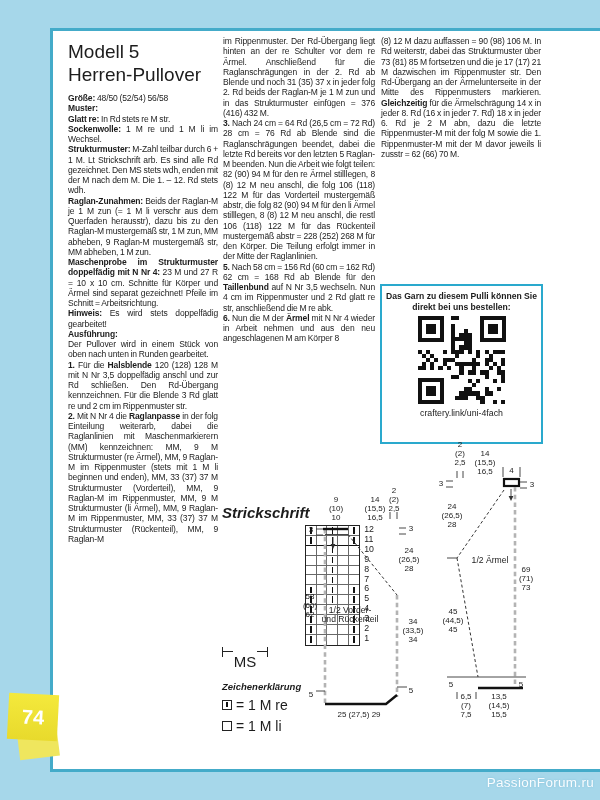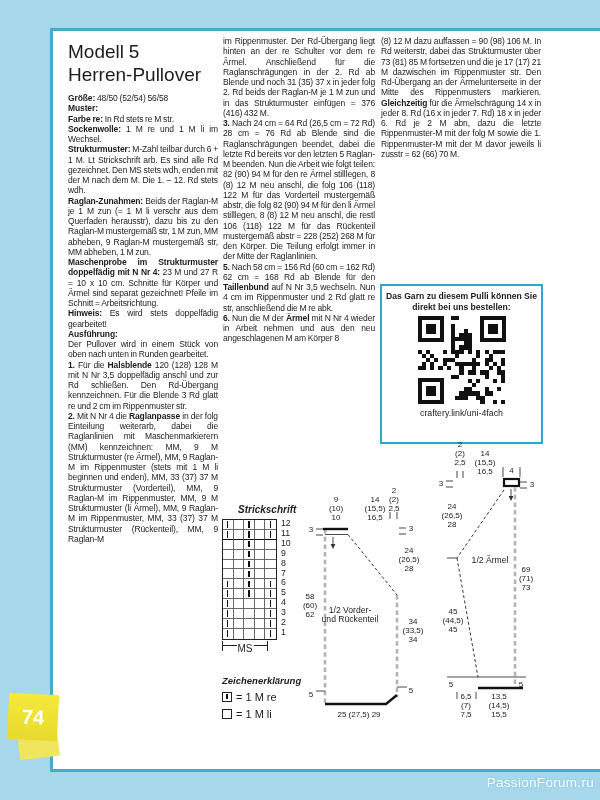--- a/index.html
+++ b/index.html
@@ -80,7 +80,7 @@
     <div>
         <p class="para"><span class="b">Größe: </span><span>48/50 (52/54) 56/58</span></p>
         <p class="para"><span class="b">Muster:</span></p>
-        <p class="para"><span class="b">Farbe re: </span><span>In Rd stets re M str.</span></p>
+        <p class="para"><span class="b">Glatt re: </span><span>In Rd stets re M str.</span></p>
         <p class="para"><span class="b">Sockenwolle: </span><span>1 M re und 1 M li im Wechsel.</span></p>
         <p class="para"><span class="b">Strukturmuster: </span><span>M-Zahl teilbar durch 6 + 1 M. Lt Strickschrift arb. Es sind alle Rd gezeichnet. Den MS stets wdh, enden mit der M nach dem M. Die 1. – 12. Rd stets wdh.</span></p>
         <p class="para"><span class="b">Raglan-Zunahmen: </span><span>Beids der Raglan-M je 1 M zun (= 1 M li verschr aus dem Querfaden herausstr), dazu bis zu den Raglan-M mustergemäß str, 1 M zun, MM abheben, 9 Raglan-M mustergemäß str, MM abheben, 1 M zun.</span></p>

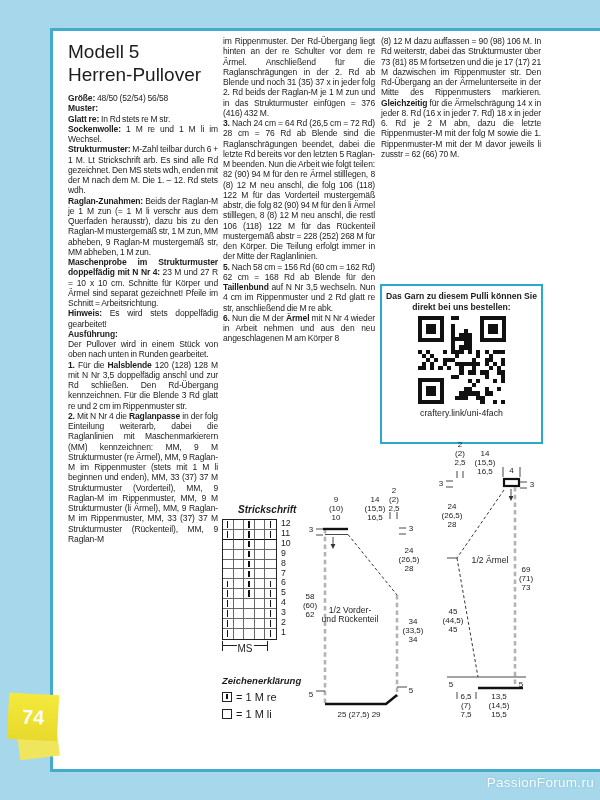--- a/index.html
+++ b/index.html
@@ -31,7 +31,7 @@
   .qrlink{font-size:8.8px;margin-top:2px;}
   
   .chartblock{position:absolute;left:222px;top:504px;width:152px;}
-  .cb-head{font-size:10px;font-weight:bold;font-style:italic;margin:0 0 4px 16px;}
+  .cb-head{font-size:15px;font-weight:bold;font-style:italic;margin:0 0 4px 0;}
   .cgrid-wrap{display:flex;align-items:flex-start;}
   #chart-grid{border:1.4px solid #222;}
   .crow{display:flex;}

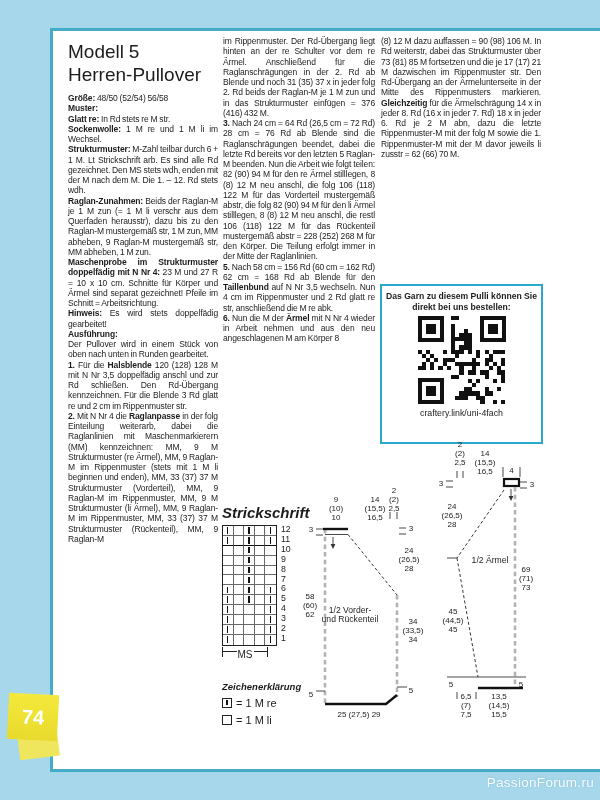--- a/index.html
+++ b/index.html
@@ -32,7 +32,7 @@
   
   .chartblock{position:absolute;left:222px;top:504px;width:152px;}
   .cb-head{font-size:15px;font-weight:bold;font-style:italic;margin:0 0 4px 0;}
-  .cgrid-wrap{display:flex;align-items:flex-start;}
+  .cgrid-wrap{display:flex;align-items:flex-start;justify-content:flex-end;}
   #chart-grid{border:1.4px solid #222;}
   .crow{display:flex;}
   .ccell{width:10.6px;height:9.9px;box-sizing:border-box;border-right:1px solid #686868;

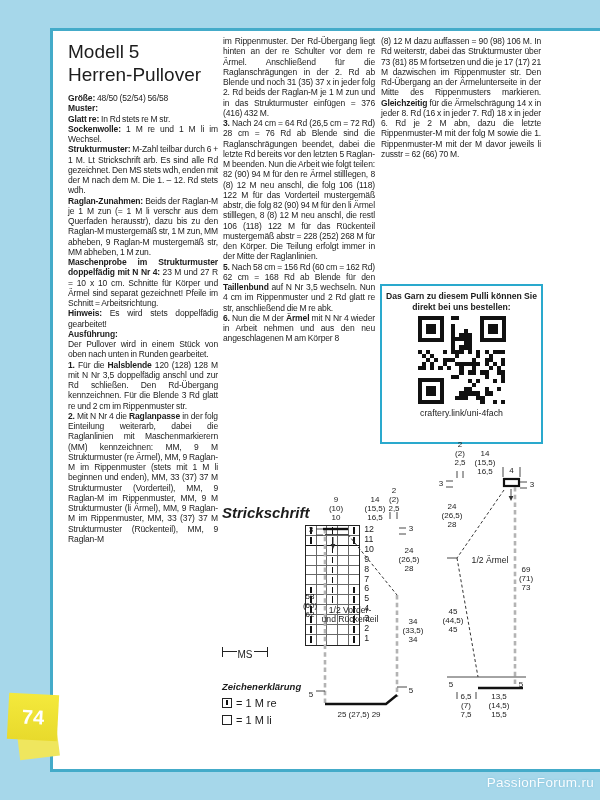--- a/index.html
+++ b/index.html
@@ -45,7 +45,7 @@
   .ms-bracket{width:44px;height:10px;margin-top:1px;border-left:1px solid #222;
               border-right:1px solid #222;display:flex;align-items:center;}
   .ms-line{flex:1;height:1px;background:#222;}
-  .ms-text{font-size:10px;line-height:9px;padding:0 1px;position:relative;top:3px;}
+  .ms-text{font-size:15px;line-height:9px;padding:0 1px;position:relative;top:10px;}
   .lg-head{font-size:9.5px;font-weight:bold;font-style:italic;margin:24px 0 5px 0;}
   .lg-row{display:flex;align-items:center;margin-bottom:5px;font-size:11px;}
   .lg-box{width:8px;height:8px;border:1px solid #222;display:inline-flex;

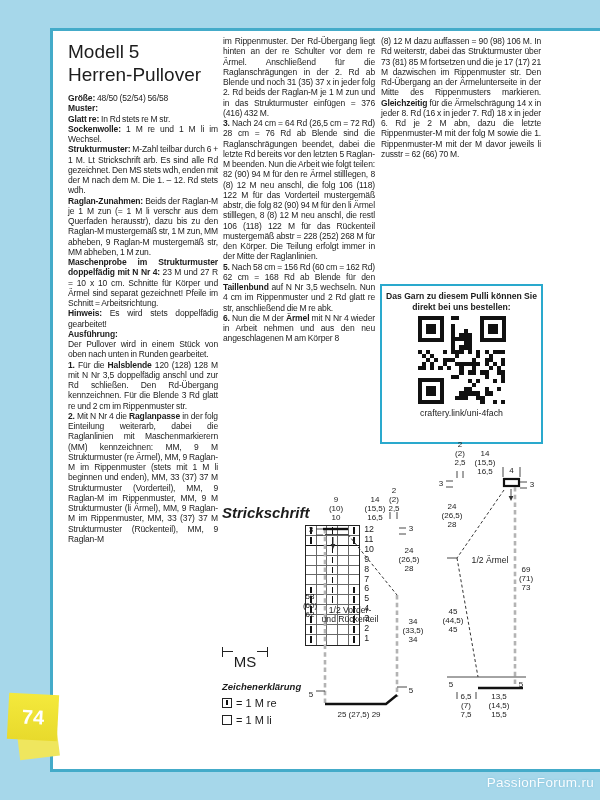--- a/index.html
+++ b/index.html
@@ -47,7 +47,7 @@
   .ms-line{flex:1;height:1px;background:#222;}
   .ms-text{font-size:15px;line-height:9px;padding:0 1px;position:relative;top:10px;}
   .lg-head{font-size:9.5px;font-weight:bold;font-style:italic;margin:24px 0 5px 0;}
-  .lg-row{display:flex;align-items:center;margin-bottom:5px;font-size:11px;}
+  .lg-row{display:flex;align-items:center;margin-bottom:5px;font-size:14px;}
   .lg-box{width:8px;height:8px;border:1px solid #222;display:inline-flex;
           align-items:center;justify-content:center;margin-right:4px;}
   .lg-bar{width:1.4px;height:5.5px;background:#111;}

